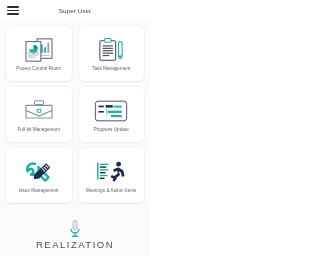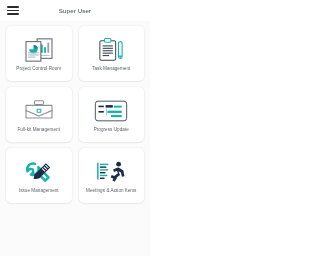--- a/index.html
+++ b/index.html
@@ -208,6 +208,16 @@
 
   </div>
 
+  <div class="footer">
+    <svg class="logo-mark" viewBox="0 0 16 22">
+      <rect x="5" y="1" width="6" height="12" rx="3" fill="#c3c8cd"></rect>
+      <rect x="6.2" y="2.4" width="3.6" height="9" rx="1.8" fill="#dfe3e6"></rect>
+      <path d="M3.4 11.6a4.6 4.6 0 0 0 9.2 0" fill="none" stroke="#17b3ab" stroke-width="1.5"></path>
+      <rect x="7.3" y="15.4" width="1.4" height="4" fill="#17b3ab"></rect>
+      <rect x="4.4" y="19.2" width="7.2" height="1.5" rx=".7" fill="#17b3ab"></rect>
+    </svg>
+    <div class="logo-word">REALIZATION</div>
+  </div>
 
 </div>
 

